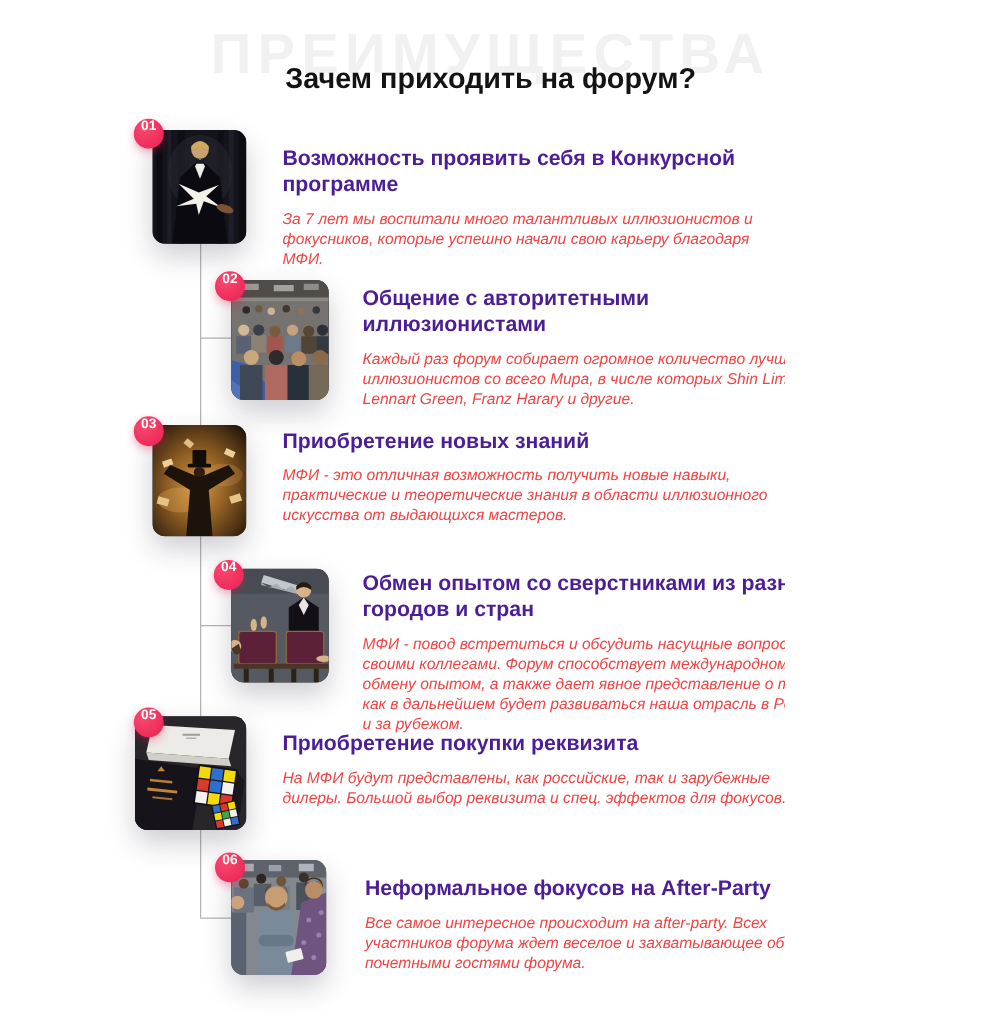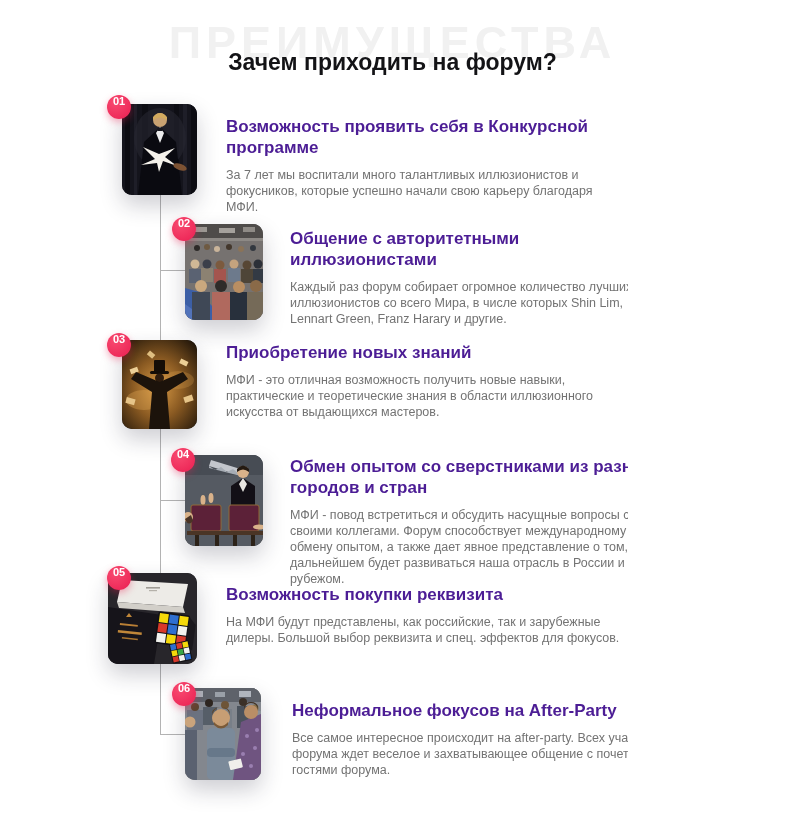--- a/index.html
+++ b/index.html
@@ -53,7 +53,7 @@
   .i5 .text{left:226px;top:584px;width:410px;}
   .i6 .text{left:292px;top:700px;width:384px;}
   .item-title{margin:0 0 9px 0;font-size:17px;font-weight:700;color:#4c1d95;line-height:21px;}
-  .item-desc{margin:0;font-size:12.5px;line-height:16px;color:#737373;}
+  .item-desc{margin:0;font-size:12.5px;line-height:16px;color:#ef4444;font-style:italic;}
 </style>
 </head>
 <body>

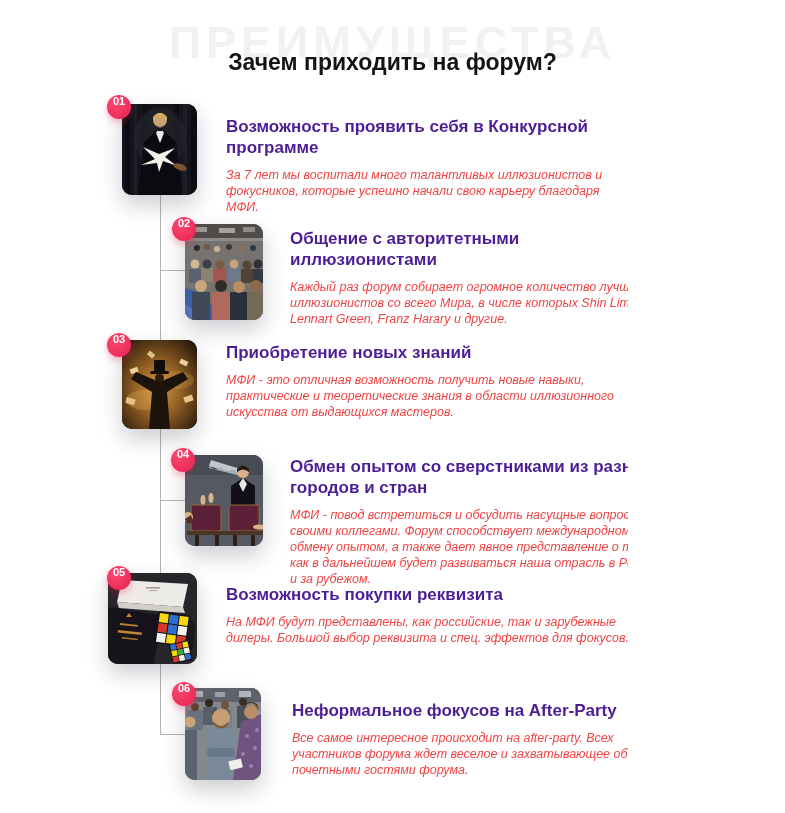--- a/index.html
+++ b/index.html
@@ -264,7 +264,7 @@
       </svg>
     </div>
     <div class="text">
-      <h3 class="item-title">Возможность покупки реквизита</h3>
+      <h3 class="item-title">Приобретение покупки реквизита</h3>
       <p class="item-desc">На МФИ будут представлены, как российские, так и зарубежные дилеры. Большой выбор реквизита и спец. эффектов для фокусов.</p>
     </div>
   </div>

